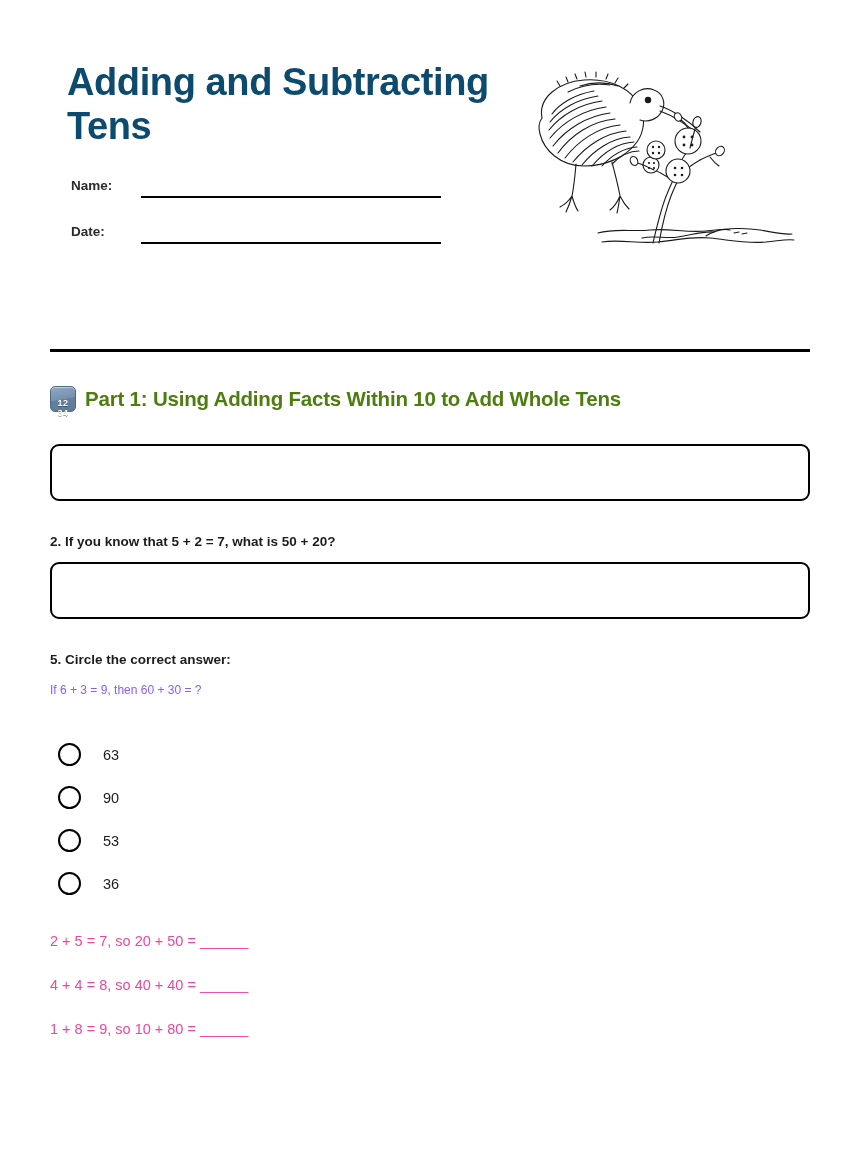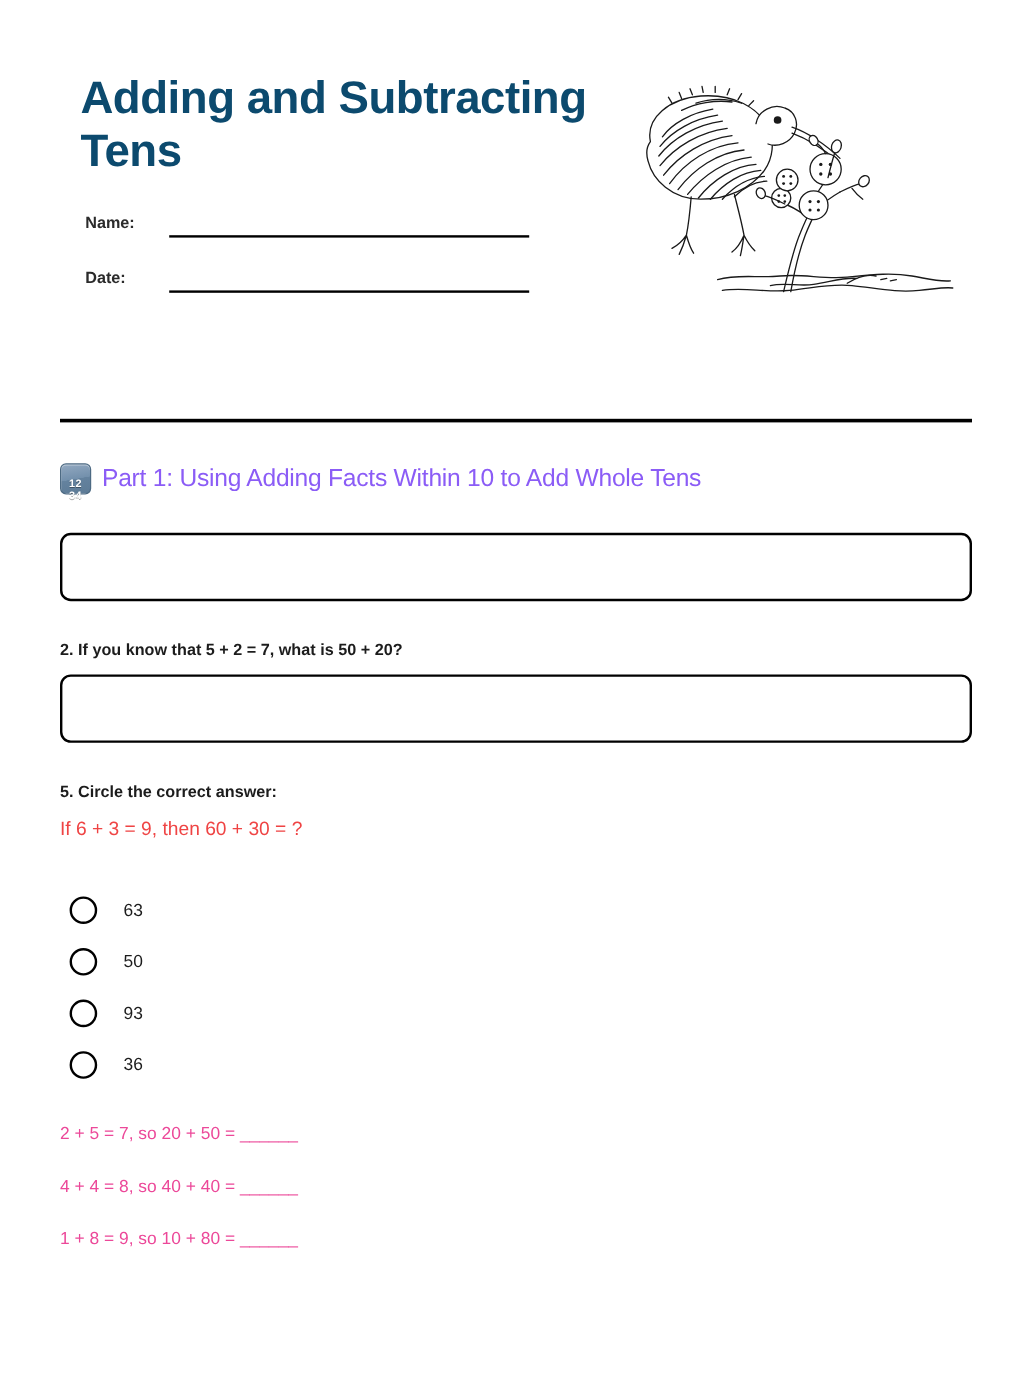--- a/index.html
+++ b/index.html
@@ -117,8 +117,8 @@
   .num-icon span + span { margin-top: 1px; }
   .part-title {
     font-size: 20.5px;
-    font-weight: normal;
-    color: #8b5cf6;
+    font-weight: bold;
+    color: #4d7c0f;
     letter-spacing: -0.2px;
   }
 

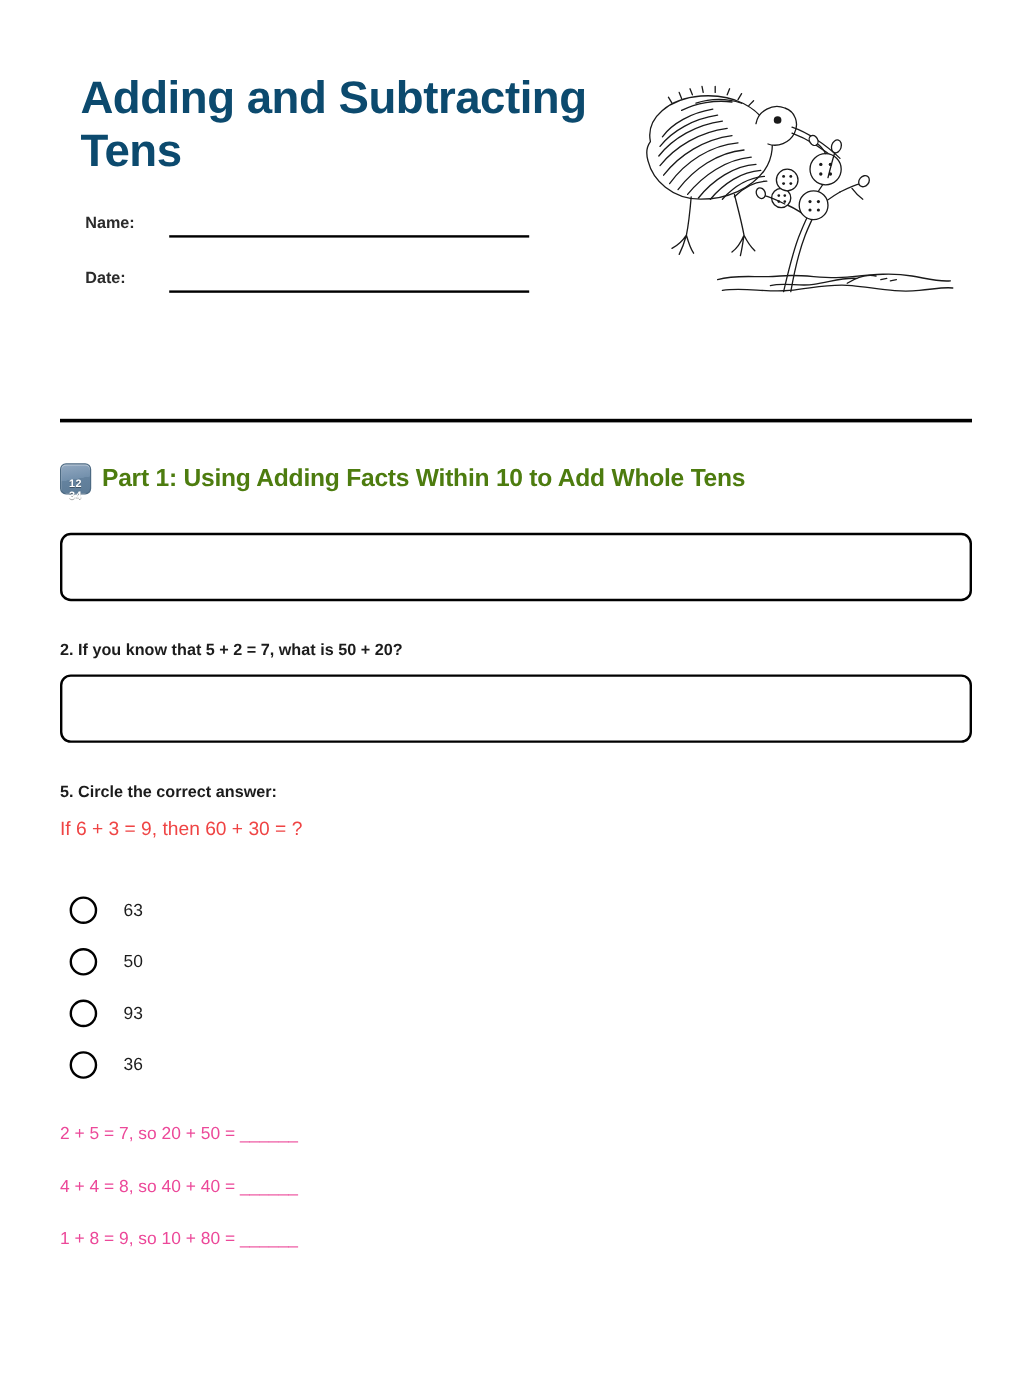--- a/index.html
+++ b/index.html
@@ -140,8 +140,8 @@
   .q2-label { margin-top: 0; }
 
   .sub-text {
-    font-size: 16px;
-    color: #ef4444;
+    font-size: 12px;
+    color: #8b5cf6;
     margin: 16px 0 0 0;
     font-weight: normal;
   }

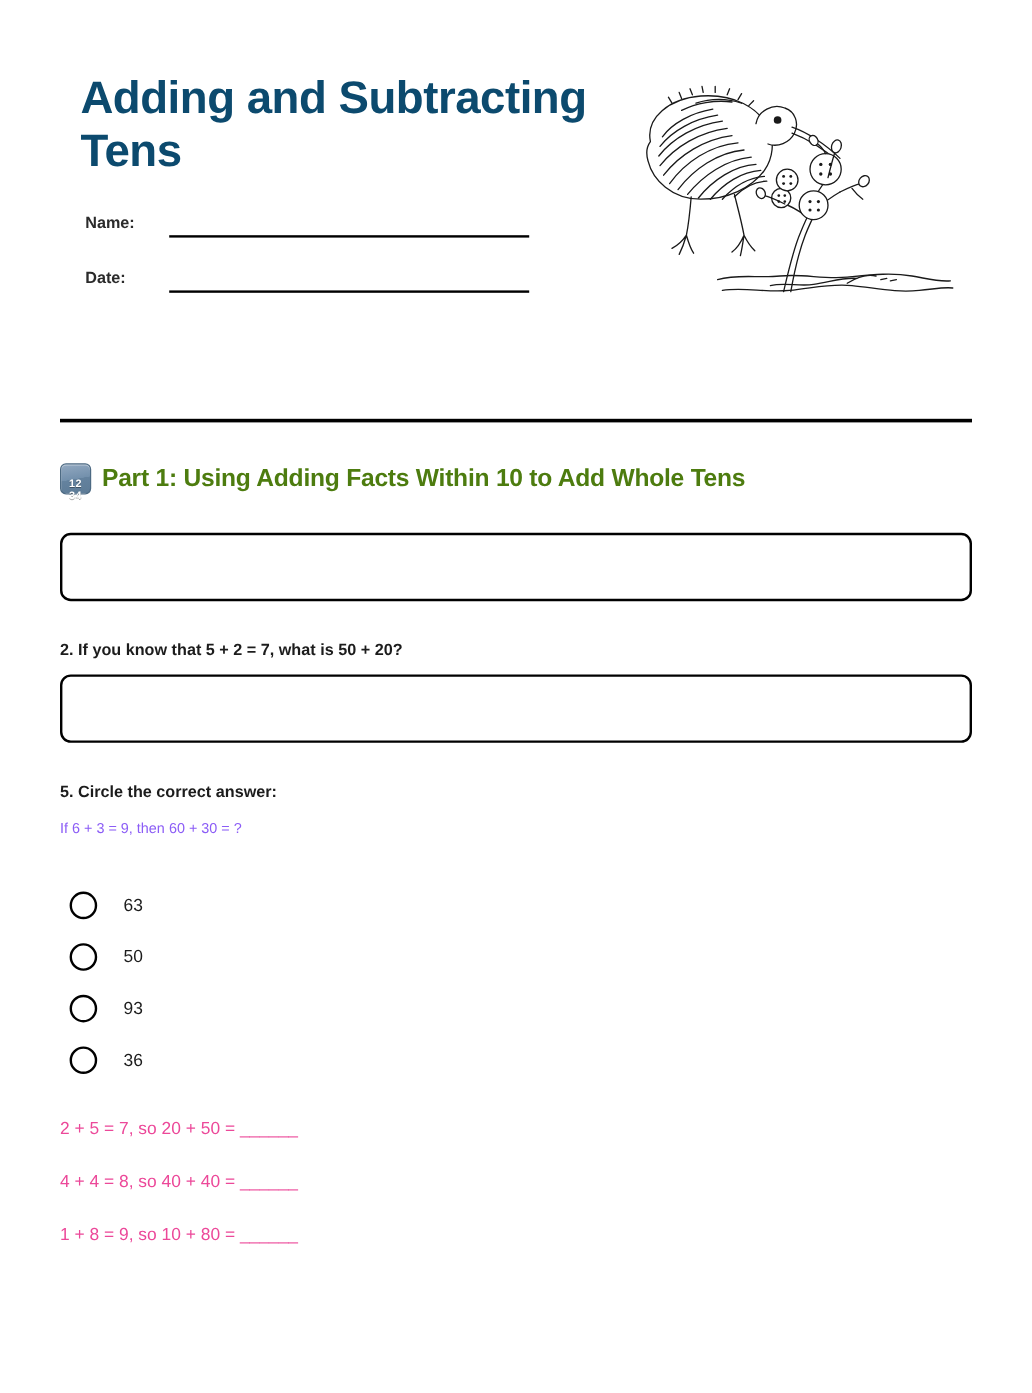--- a/index.html
+++ b/index.html
@@ -309,7 +309,7 @@
       </div>
       <div class="option-row">
         <span class="option-circle"></span>
-        <span class="option-text">50</span>
+        <span class="option-text">90</span>
       </div>
       <div class="option-row">
         <span class="option-circle"></span>

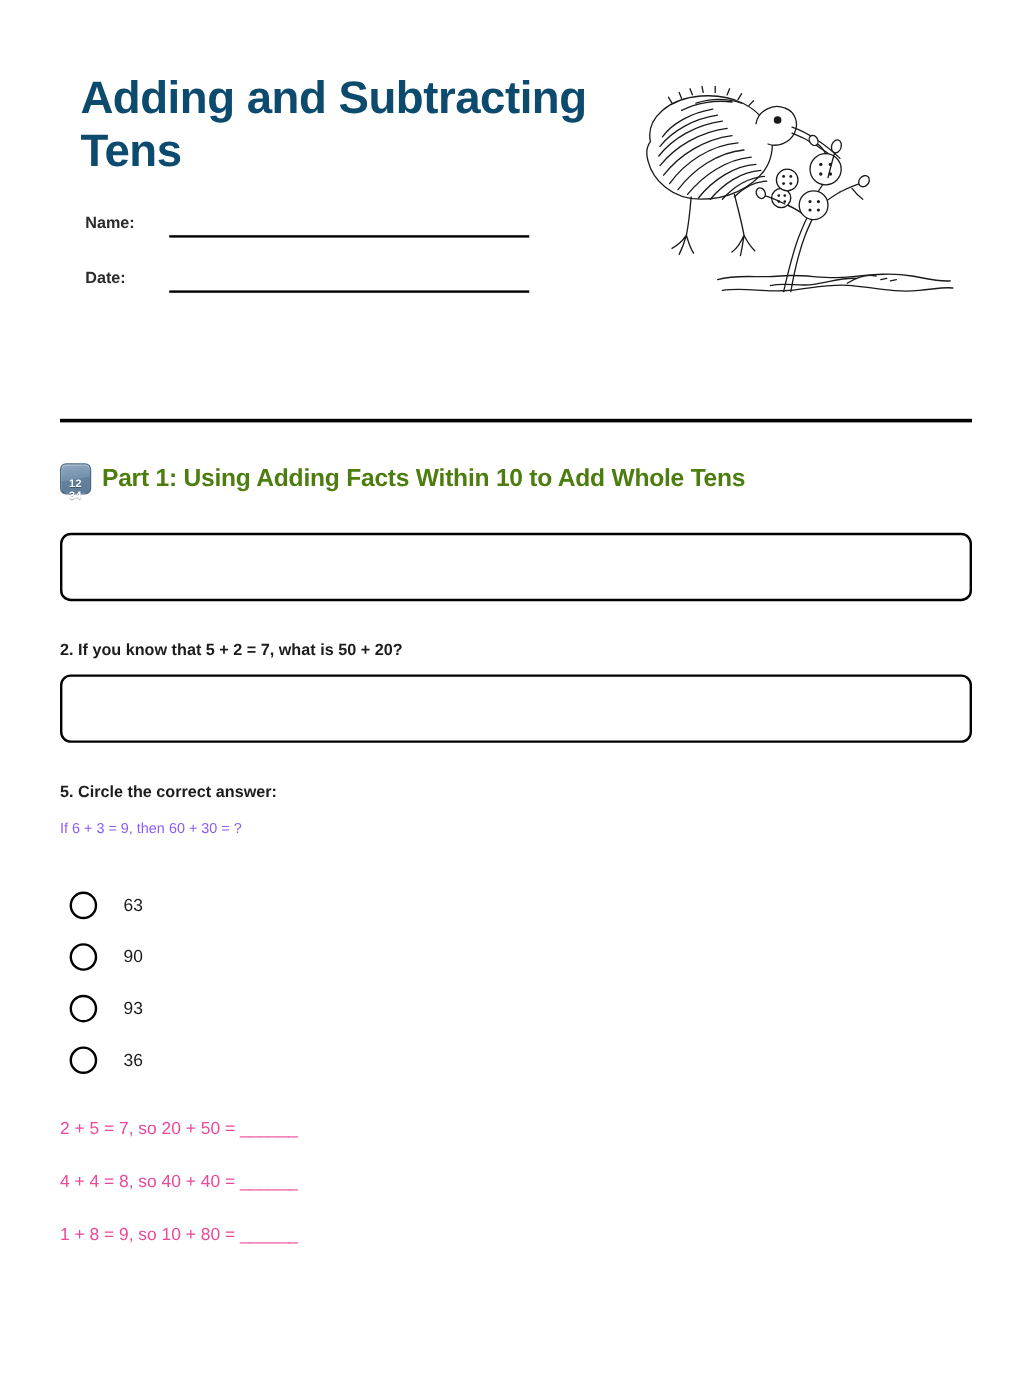--- a/index.html
+++ b/index.html
@@ -313,7 +313,7 @@
       </div>
       <div class="option-row">
         <span class="option-circle"></span>
-        <span class="option-text">93</span>
+        <span class="option-text">53</span>
       </div>
       <div class="option-row">
         <span class="option-circle"></span>

